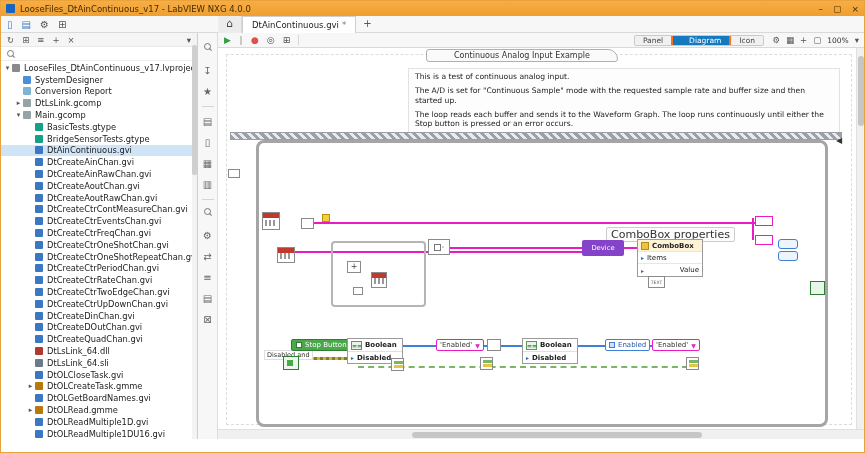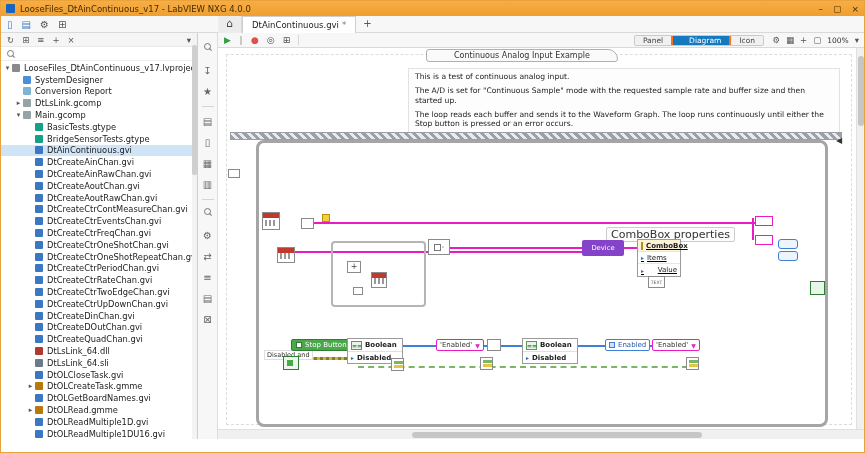--- a/index.html
+++ b/index.html
@@ -136,7 +136,7 @@
     border-radius:2px;padding:0 4px;background:#fcfcfc;}
   .device-chip{position:absolute;left:364px;top:192px;width:42px;height:16px;background:#8443c9;color:#fff;
     font-size:6.8px;border-radius:2px;display:flex;align-items:center;justify-content:center;gap:2px;}
-  .combo-node{position:absolute;left:419px;top:191px;width:44px;height:38px;border:1px solid #9a9a9a;background:#fff;font-size:7px;text-decoration:underline;}
+  .combo-node{position:absolute;left:419px;top:191px;width:66px;height:38px;border:1px solid #9a9a9a;background:#fff;font-size:7px;}
   .combo-row{height:12px;display:flex;align-items:center;gap:3px;padding:0 3px;border-bottom:1px solid #e6e6e6;color:#222;}
   .combo-row:last-child{border-bottom:none;justify-content:space-between;}
   .combo-row.head{background:#fdf3d7;font-weight:bold;}

